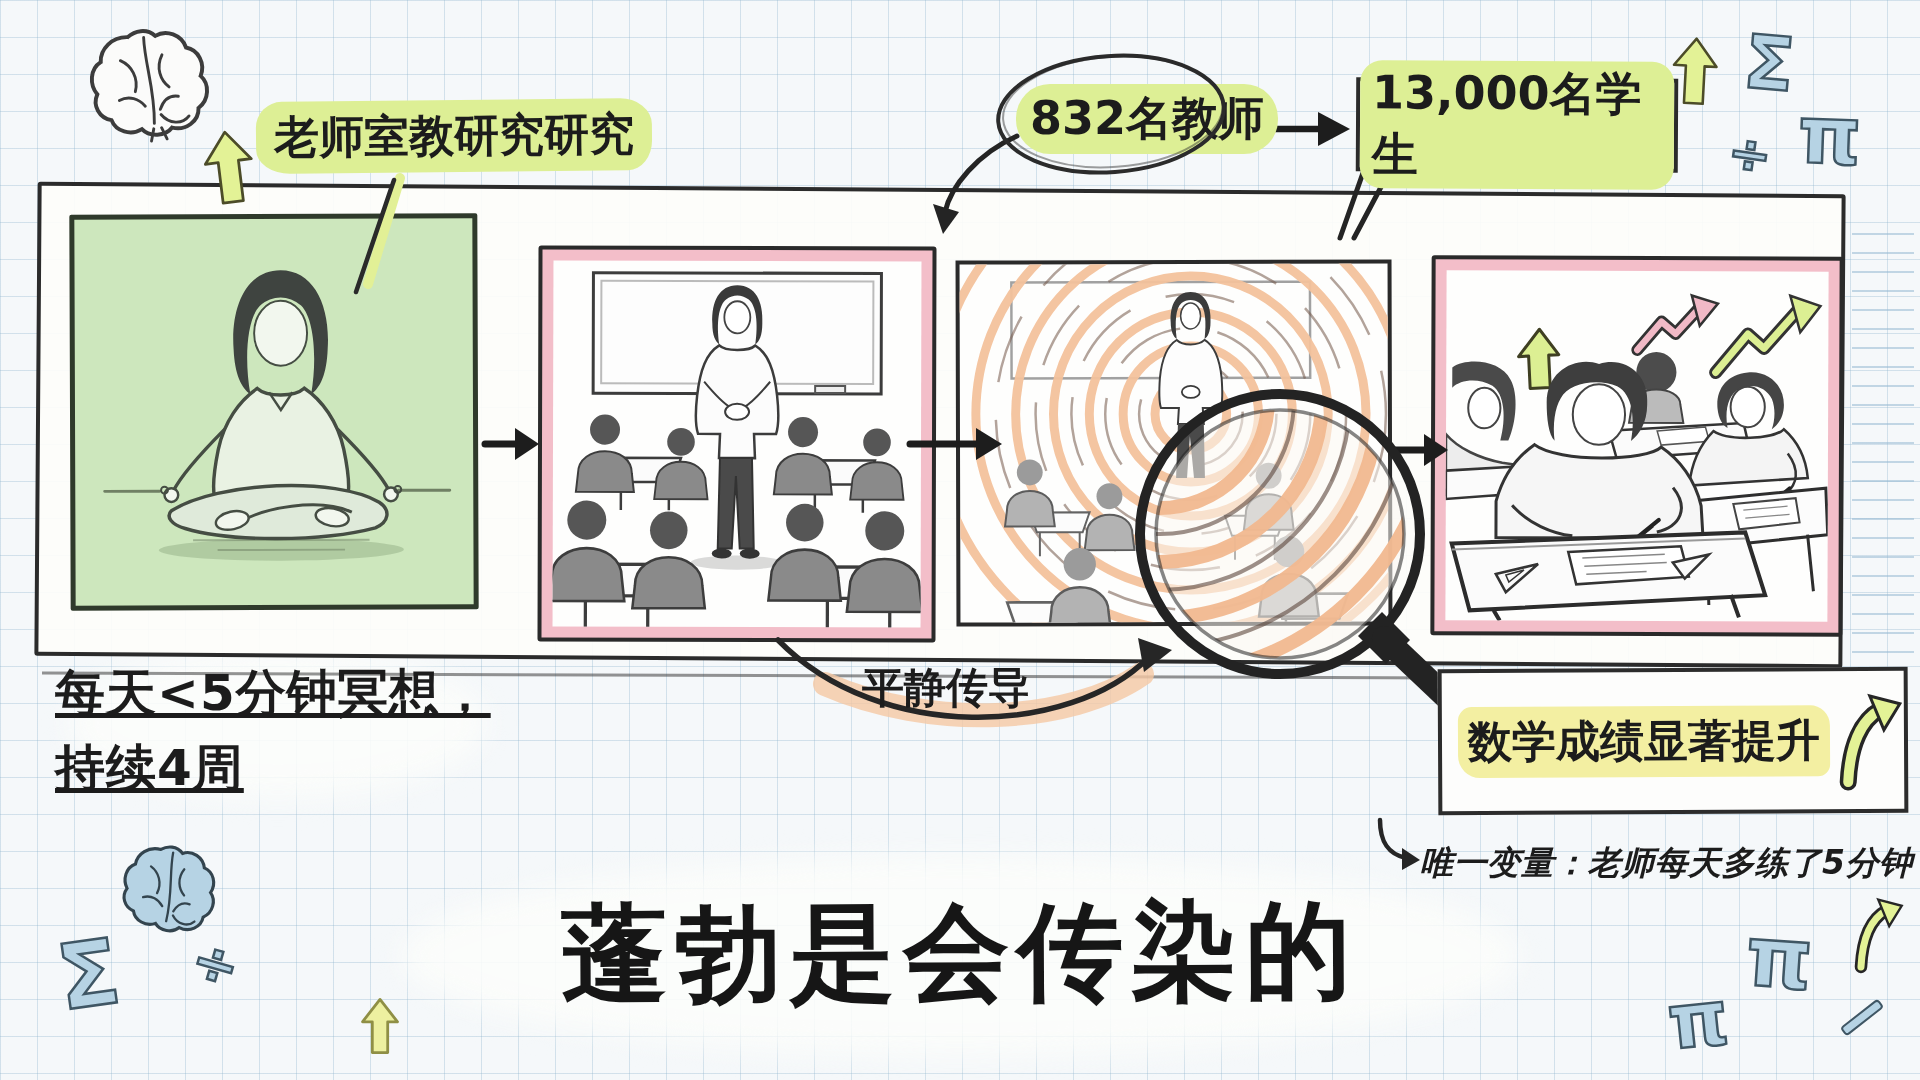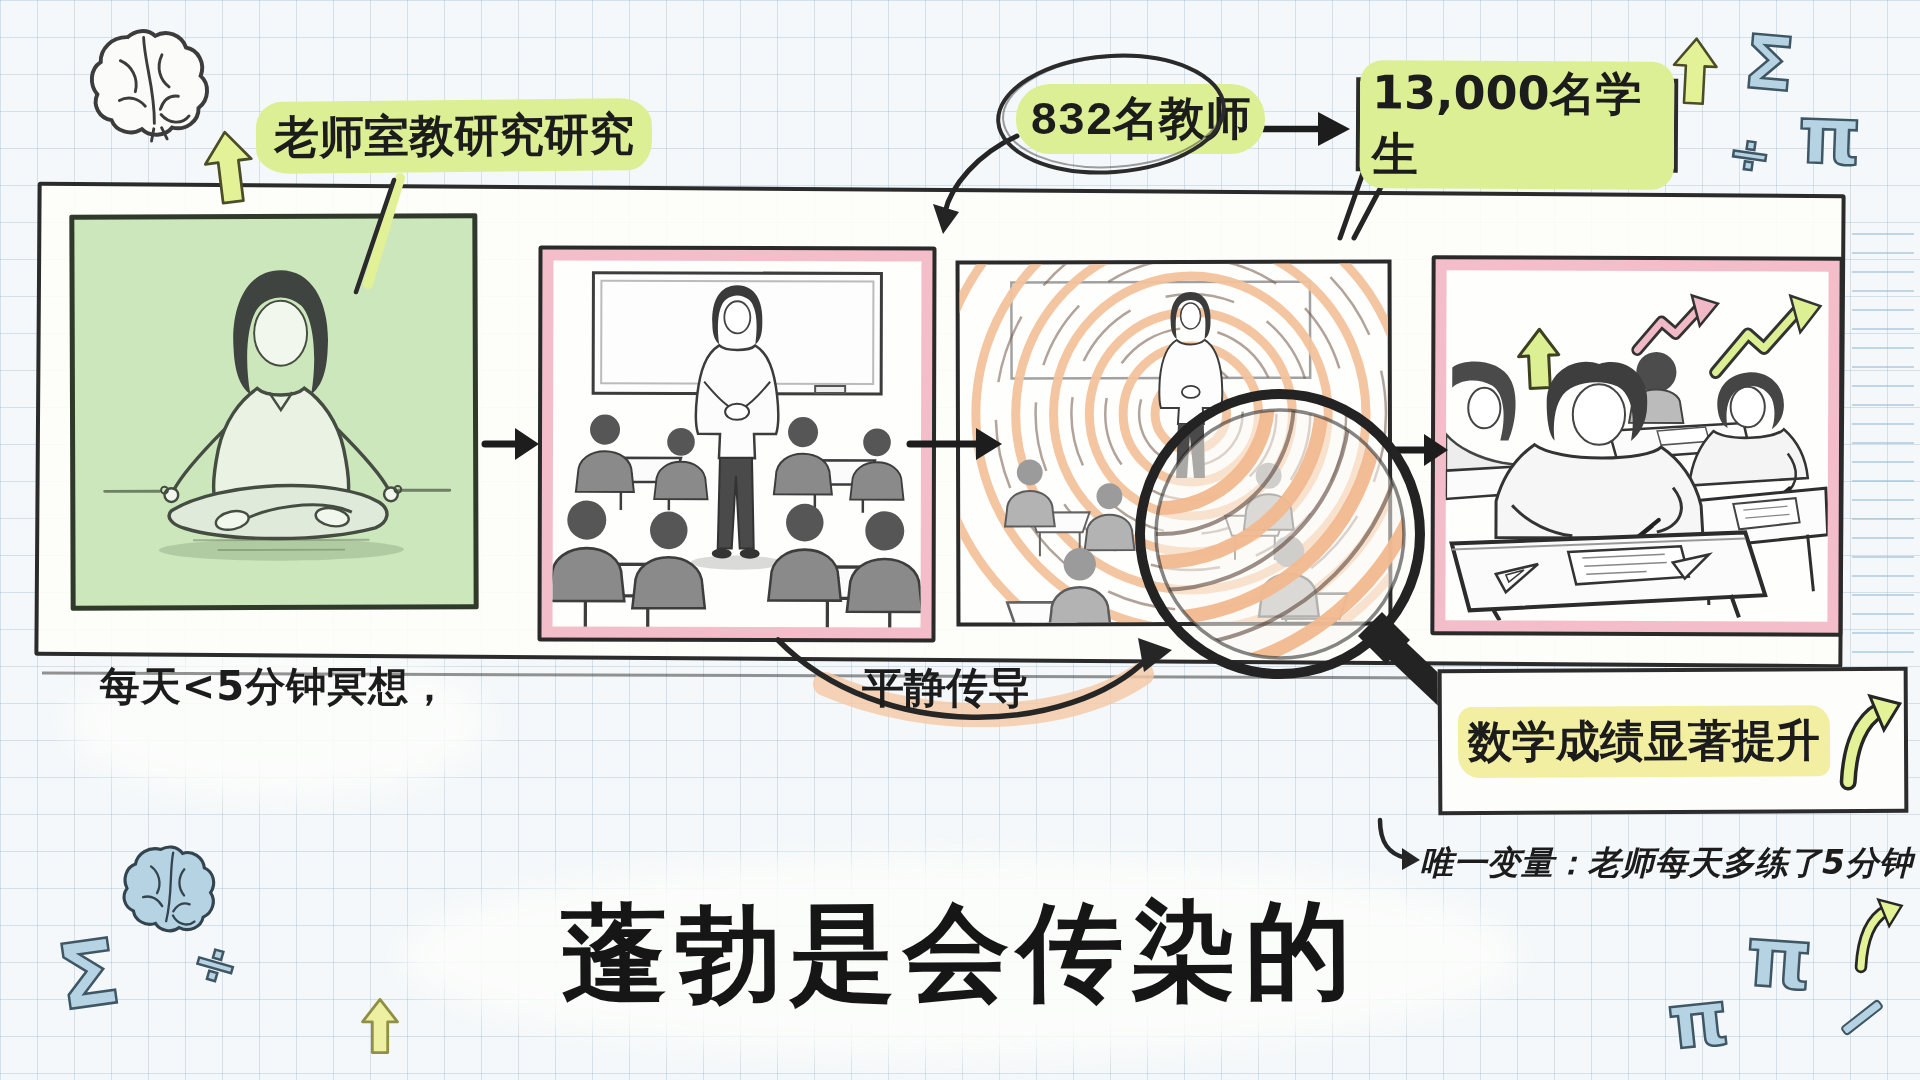--- a/index.html
+++ b/index.html
@@ -37,7 +37,7 @@
   .cap{left:55px;top:656px;width:440px;text-align:center;font-size:40px;font-weight:700;line-height:1.5;z-index:20;letter-spacing:1px;}
   .hl-green{background:#ddef95;border-radius:26px 32px 24px 34px/26px 26px 30px 24px;padding:6px 18px;display:inline-block;}
   .study-label{left:256px;top:100px;z-index:40;font-size:45px;font-weight:700;transform:rotate(-.6deg);}
-  .teachers{left:1016px;top:84px;z-index:41;font-size:46px;font-weight:700;font-family:Liberation Mono, monospace;}
+  .teachers{left:1016px;top:84px;z-index:41;font-size:46px;font-weight:700;}
   .teachers .hl-green{padding:4px 14px;border-radius:34px;}
   .students-box{left:1356px;top:78px;width:322px;height:94px;border:4px solid #2b2b2b;background:#fbfcf9;z-index:40;
     display:flex;align-items:center;justify-content:center;transform:rotate(.3deg);font-size:46px;font-weight:700;}

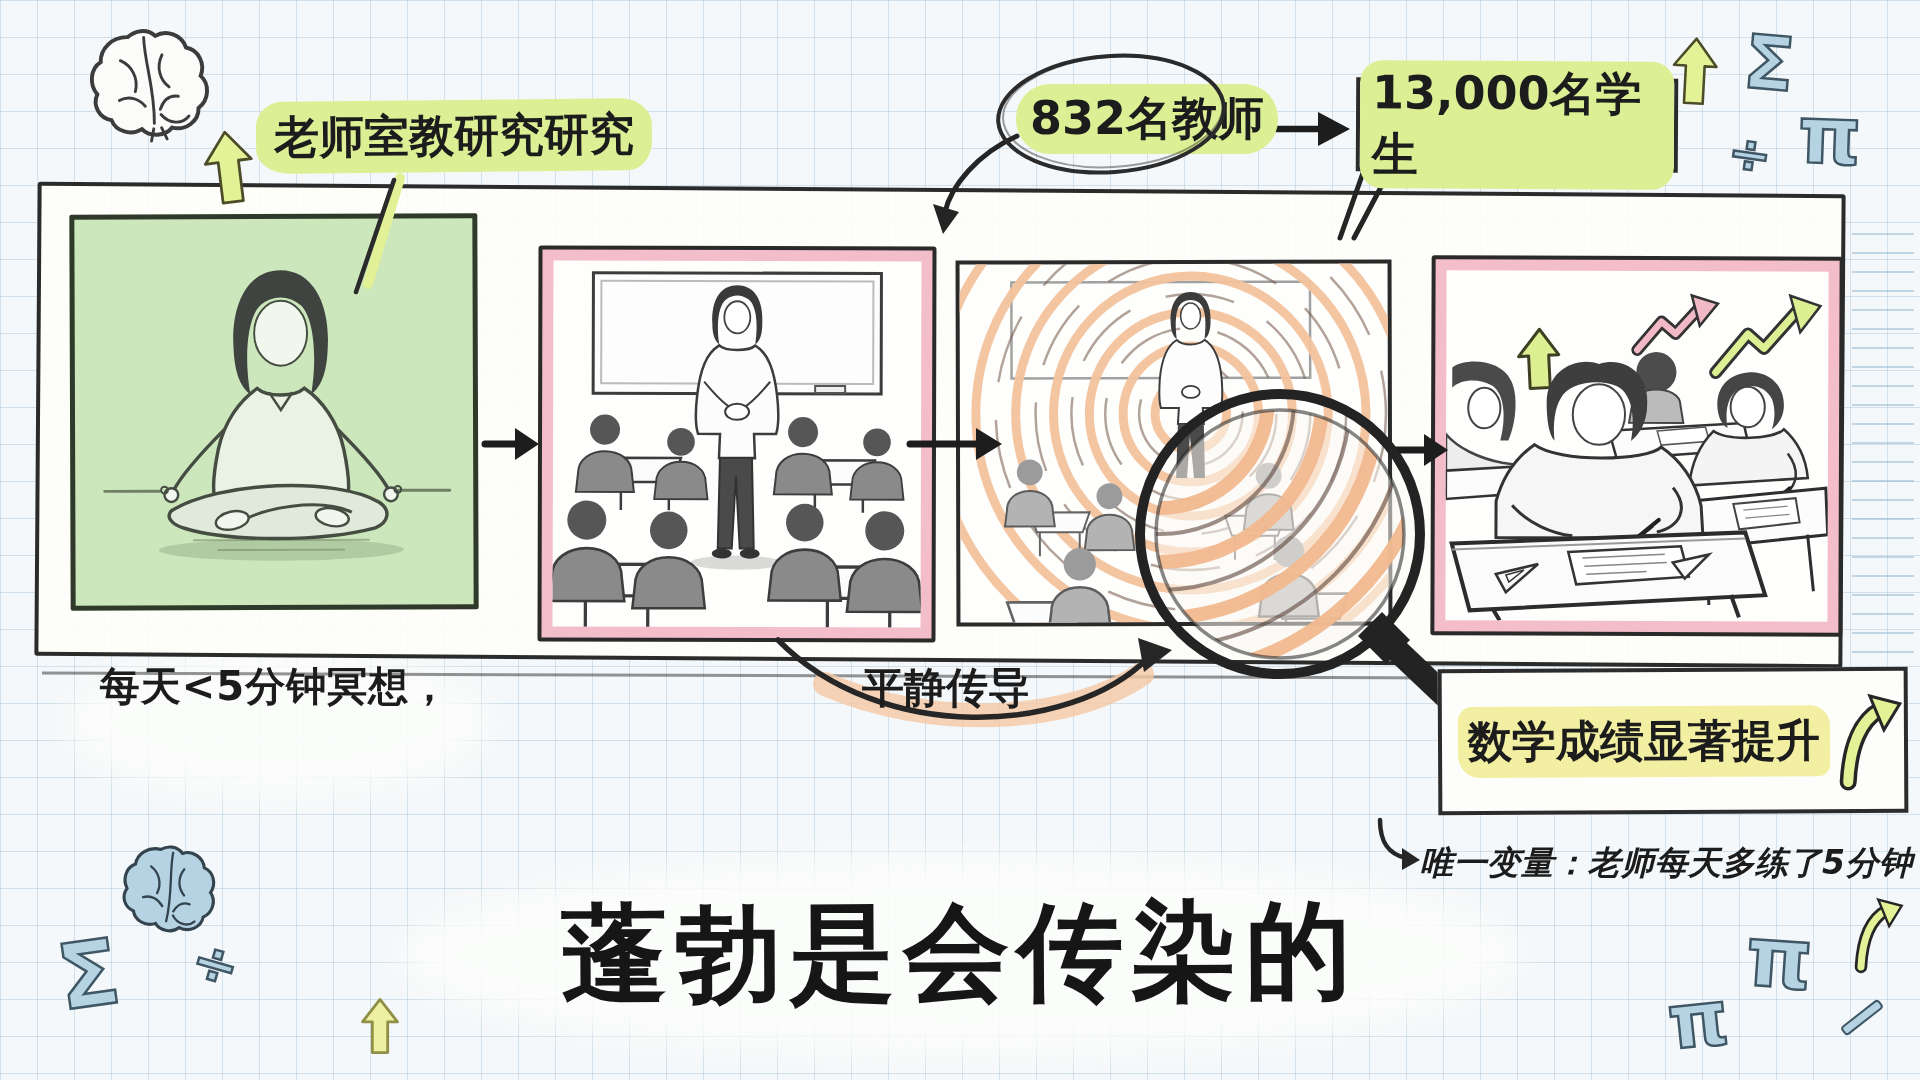--- a/index.html
+++ b/index.html
@@ -34,7 +34,7 @@
   .pink-frame .inner svg{display:block;width:100%;height:100%;}
   .panel-plain{left:956px;top:260px;width:436px;height:366px;border:4px solid #2a2a2a;background:#fefefd;transform:rotate(-.15deg);}
   
-  .cap{left:55px;top:656px;width:440px;text-align:center;font-size:40px;font-weight:700;line-height:1.5;z-index:20;letter-spacing:1px;}
+  .cap{left:55px;top:656px;width:440px;text-align:left;font-size:50px;font-weight:700;line-height:1.5;z-index:20;letter-spacing:1px;text-decoration:underline;}
   .hl-green{background:#ddef95;border-radius:26px 32px 24px 34px/26px 26px 30px 24px;padding:6px 18px;display:inline-block;}
   .study-label{left:256px;top:100px;z-index:40;font-size:45px;font-weight:700;transform:rotate(-.6deg);}
   .teachers{left:1016px;top:84px;z-index:41;font-size:46px;font-weight:700;}

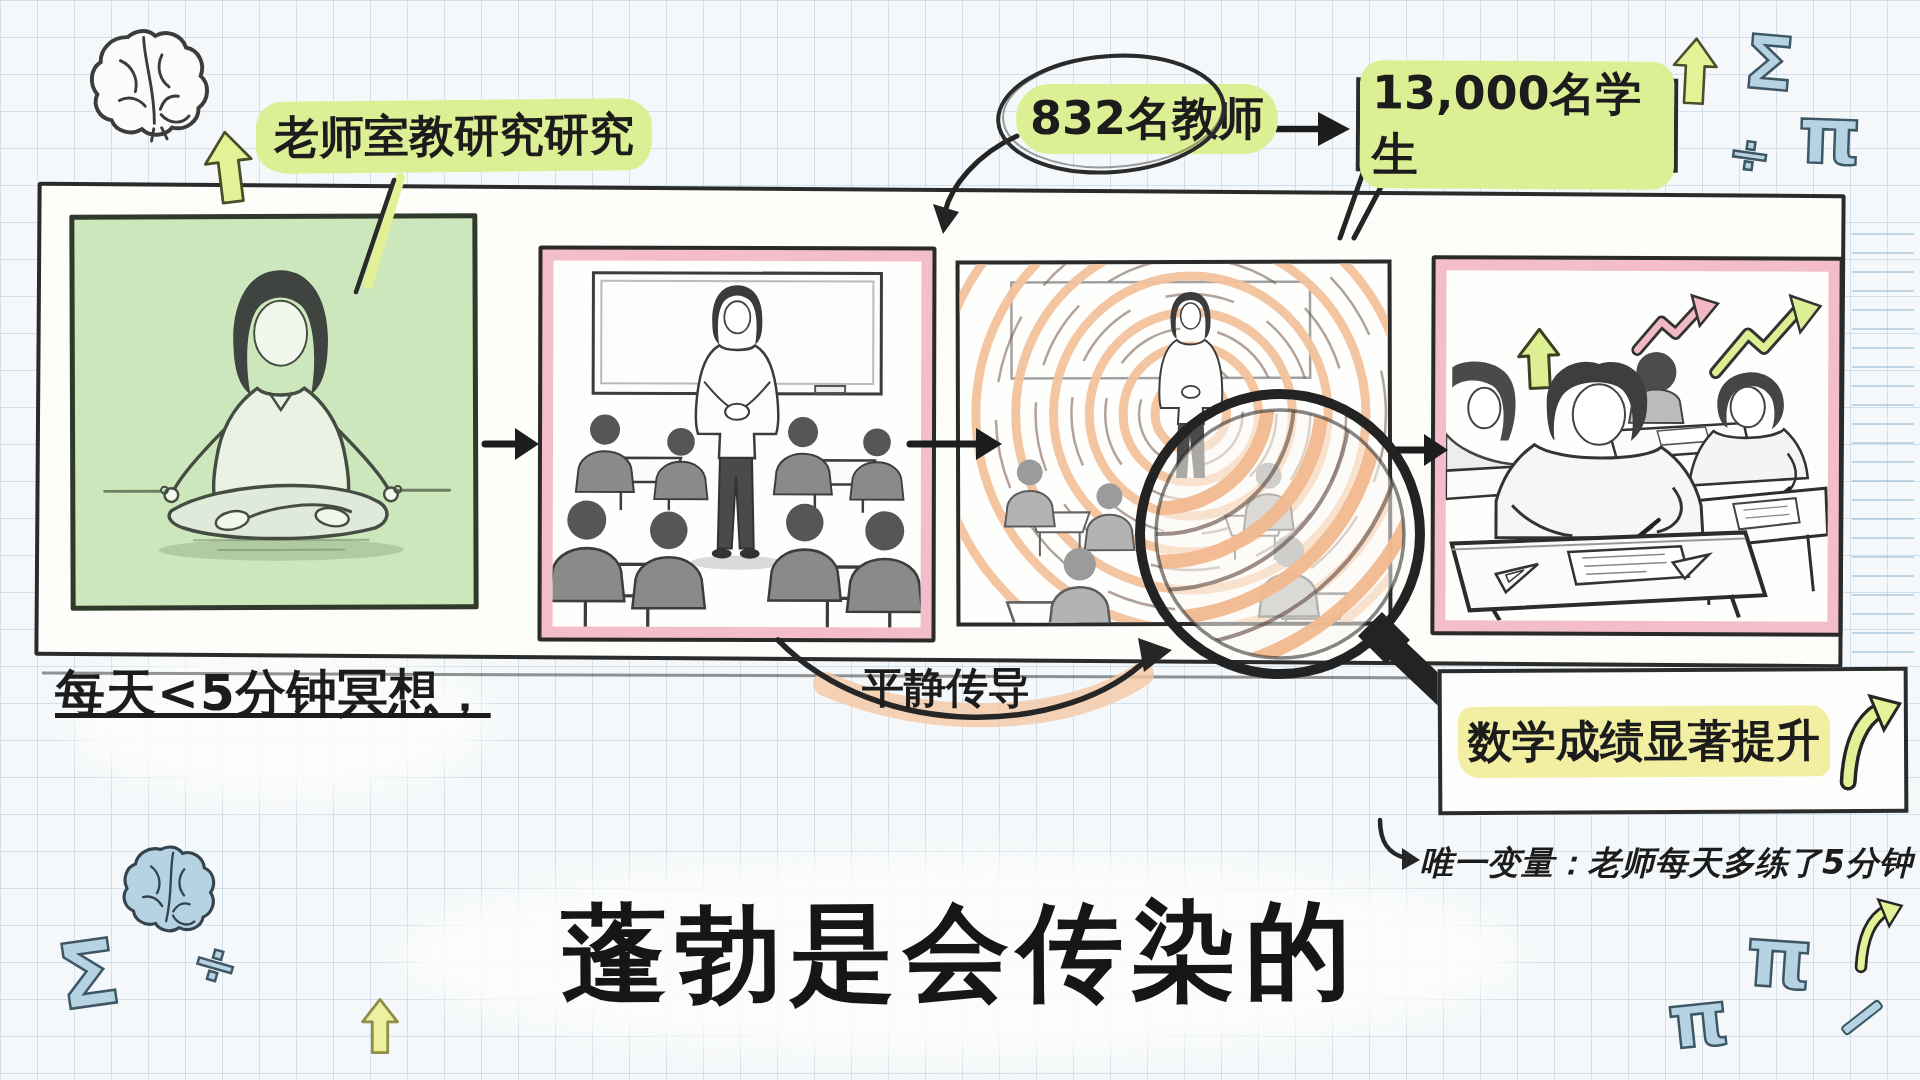--- a/index.html
+++ b/index.html
@@ -131,6 +131,7 @@
   </div>
   <div class="abs cap">
     <div>每天&lt;5分钟冥想，</div>
+    <div>持续4周</div>
   </div>
 
   <svg class="abs" style="left:483px;top:424px;width:58px;height:40px;z-index:25;" viewBox="0 0 58 40">

